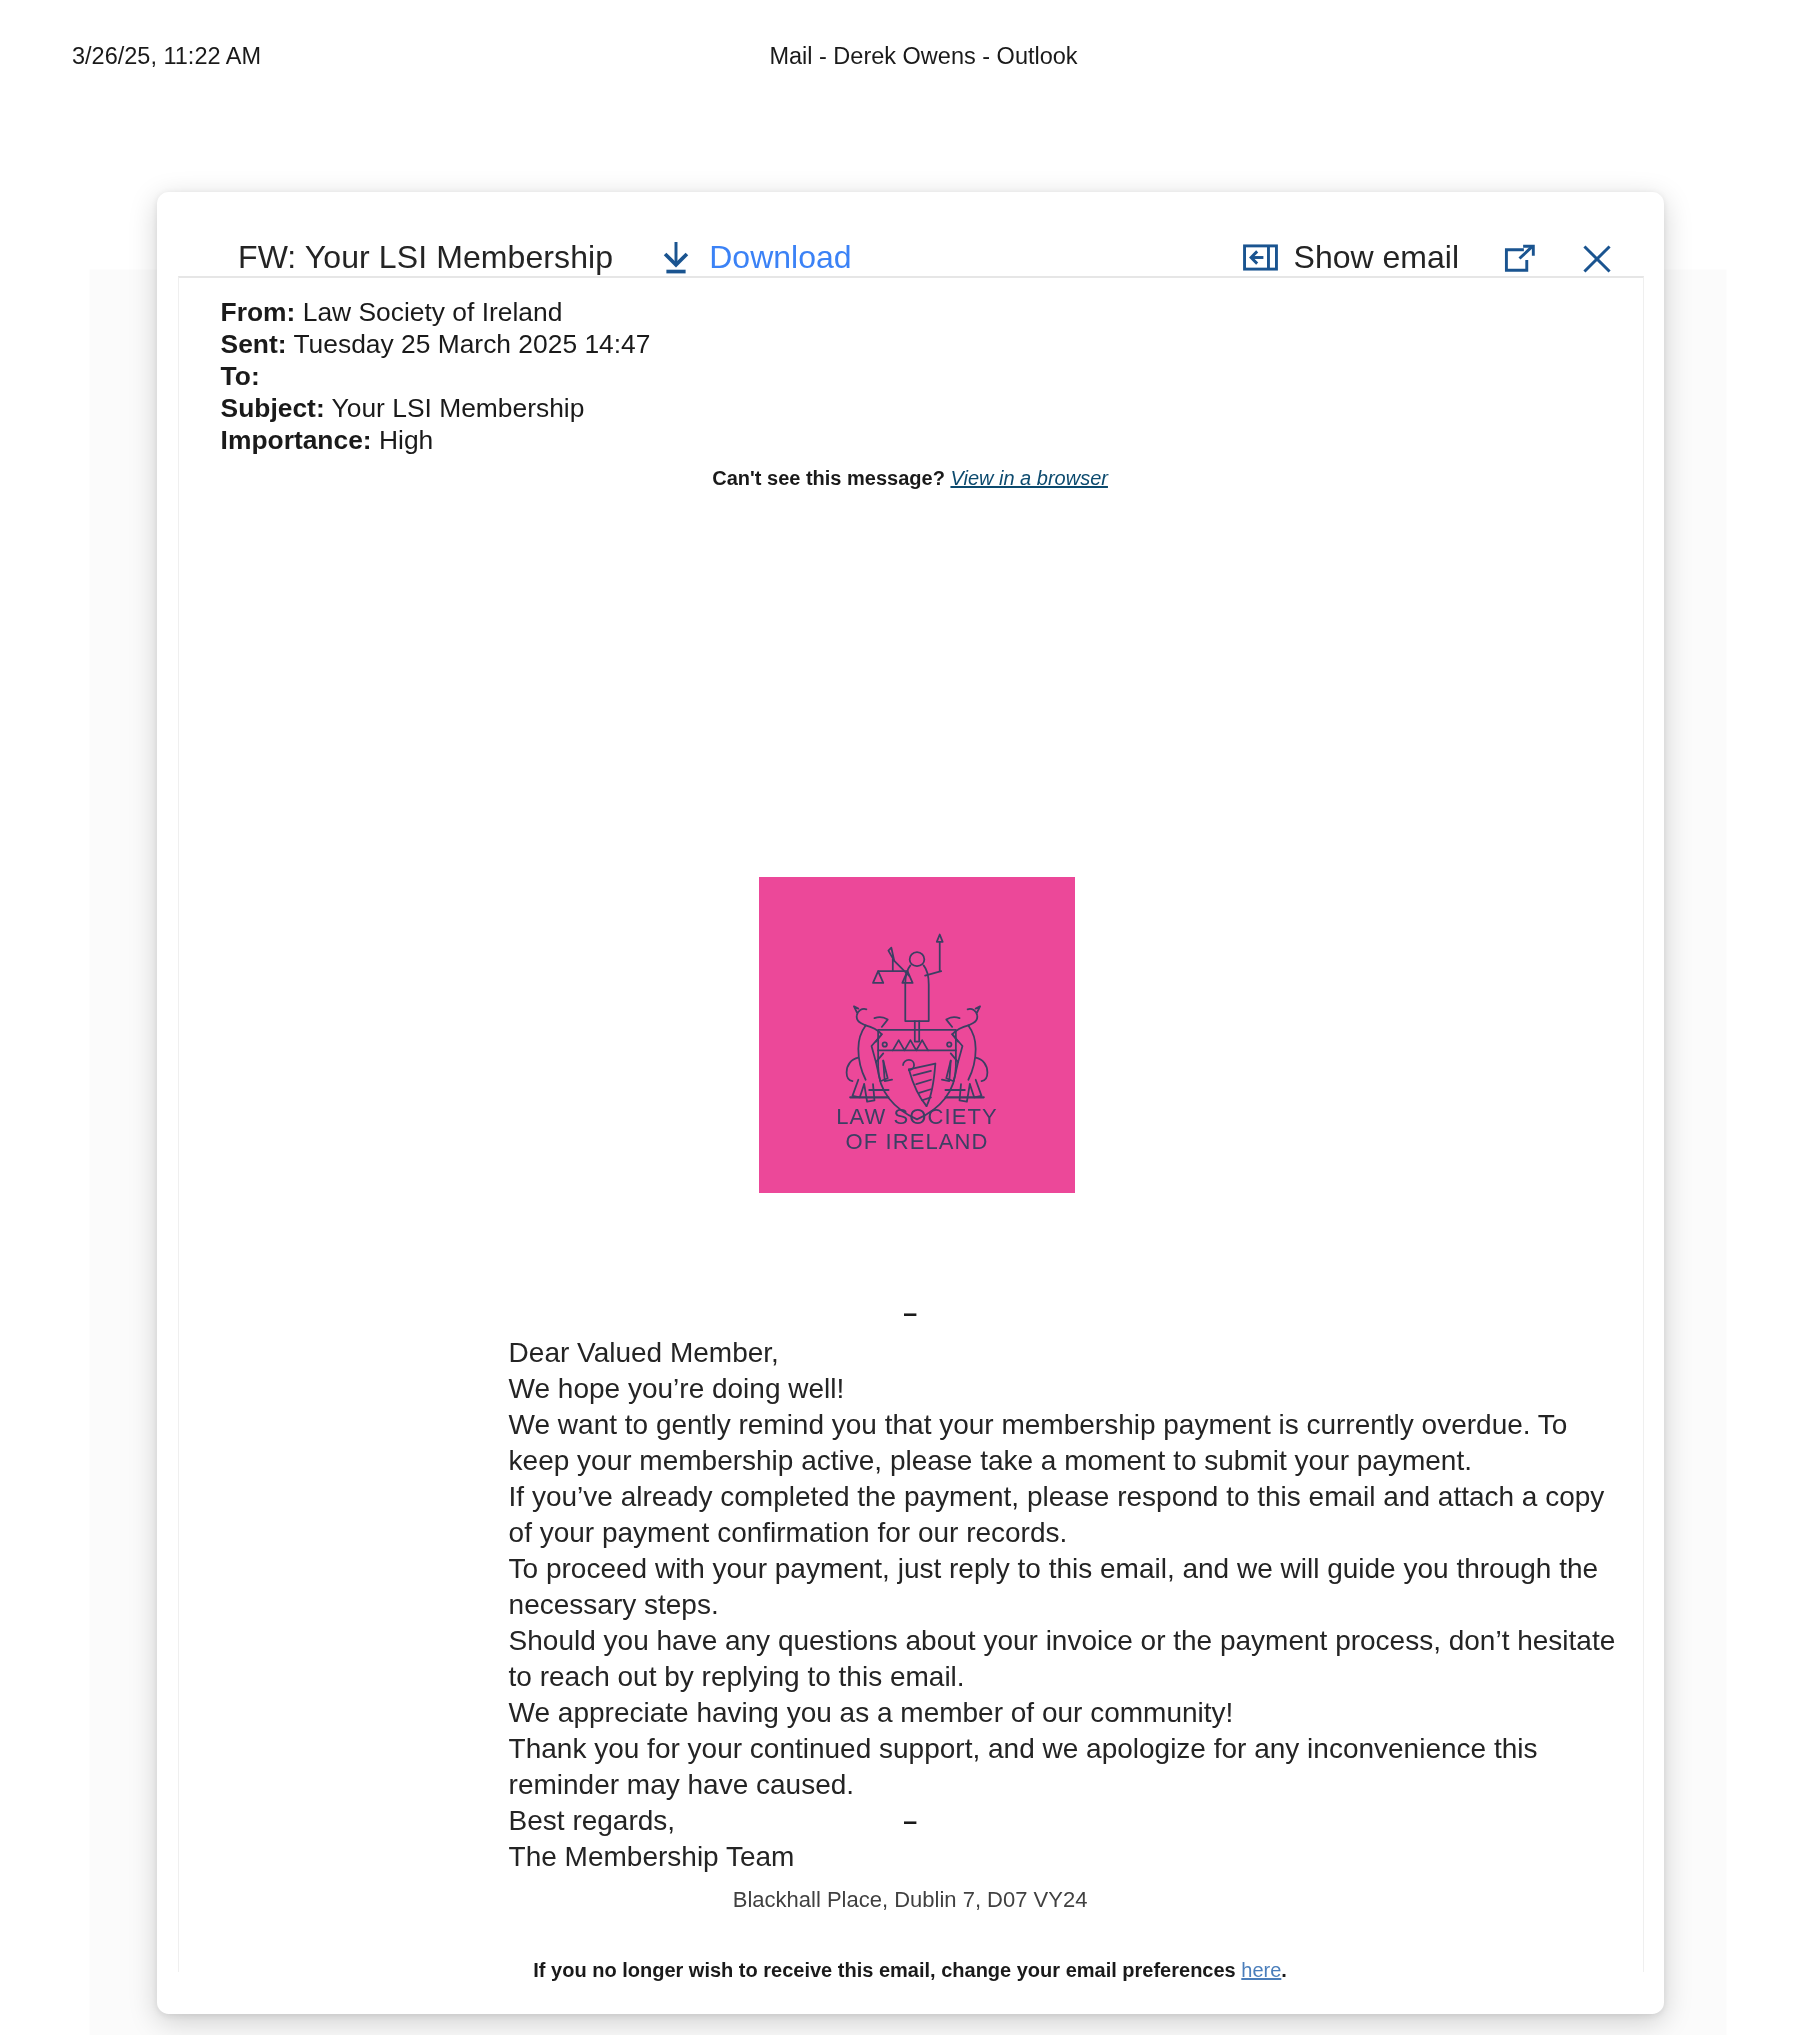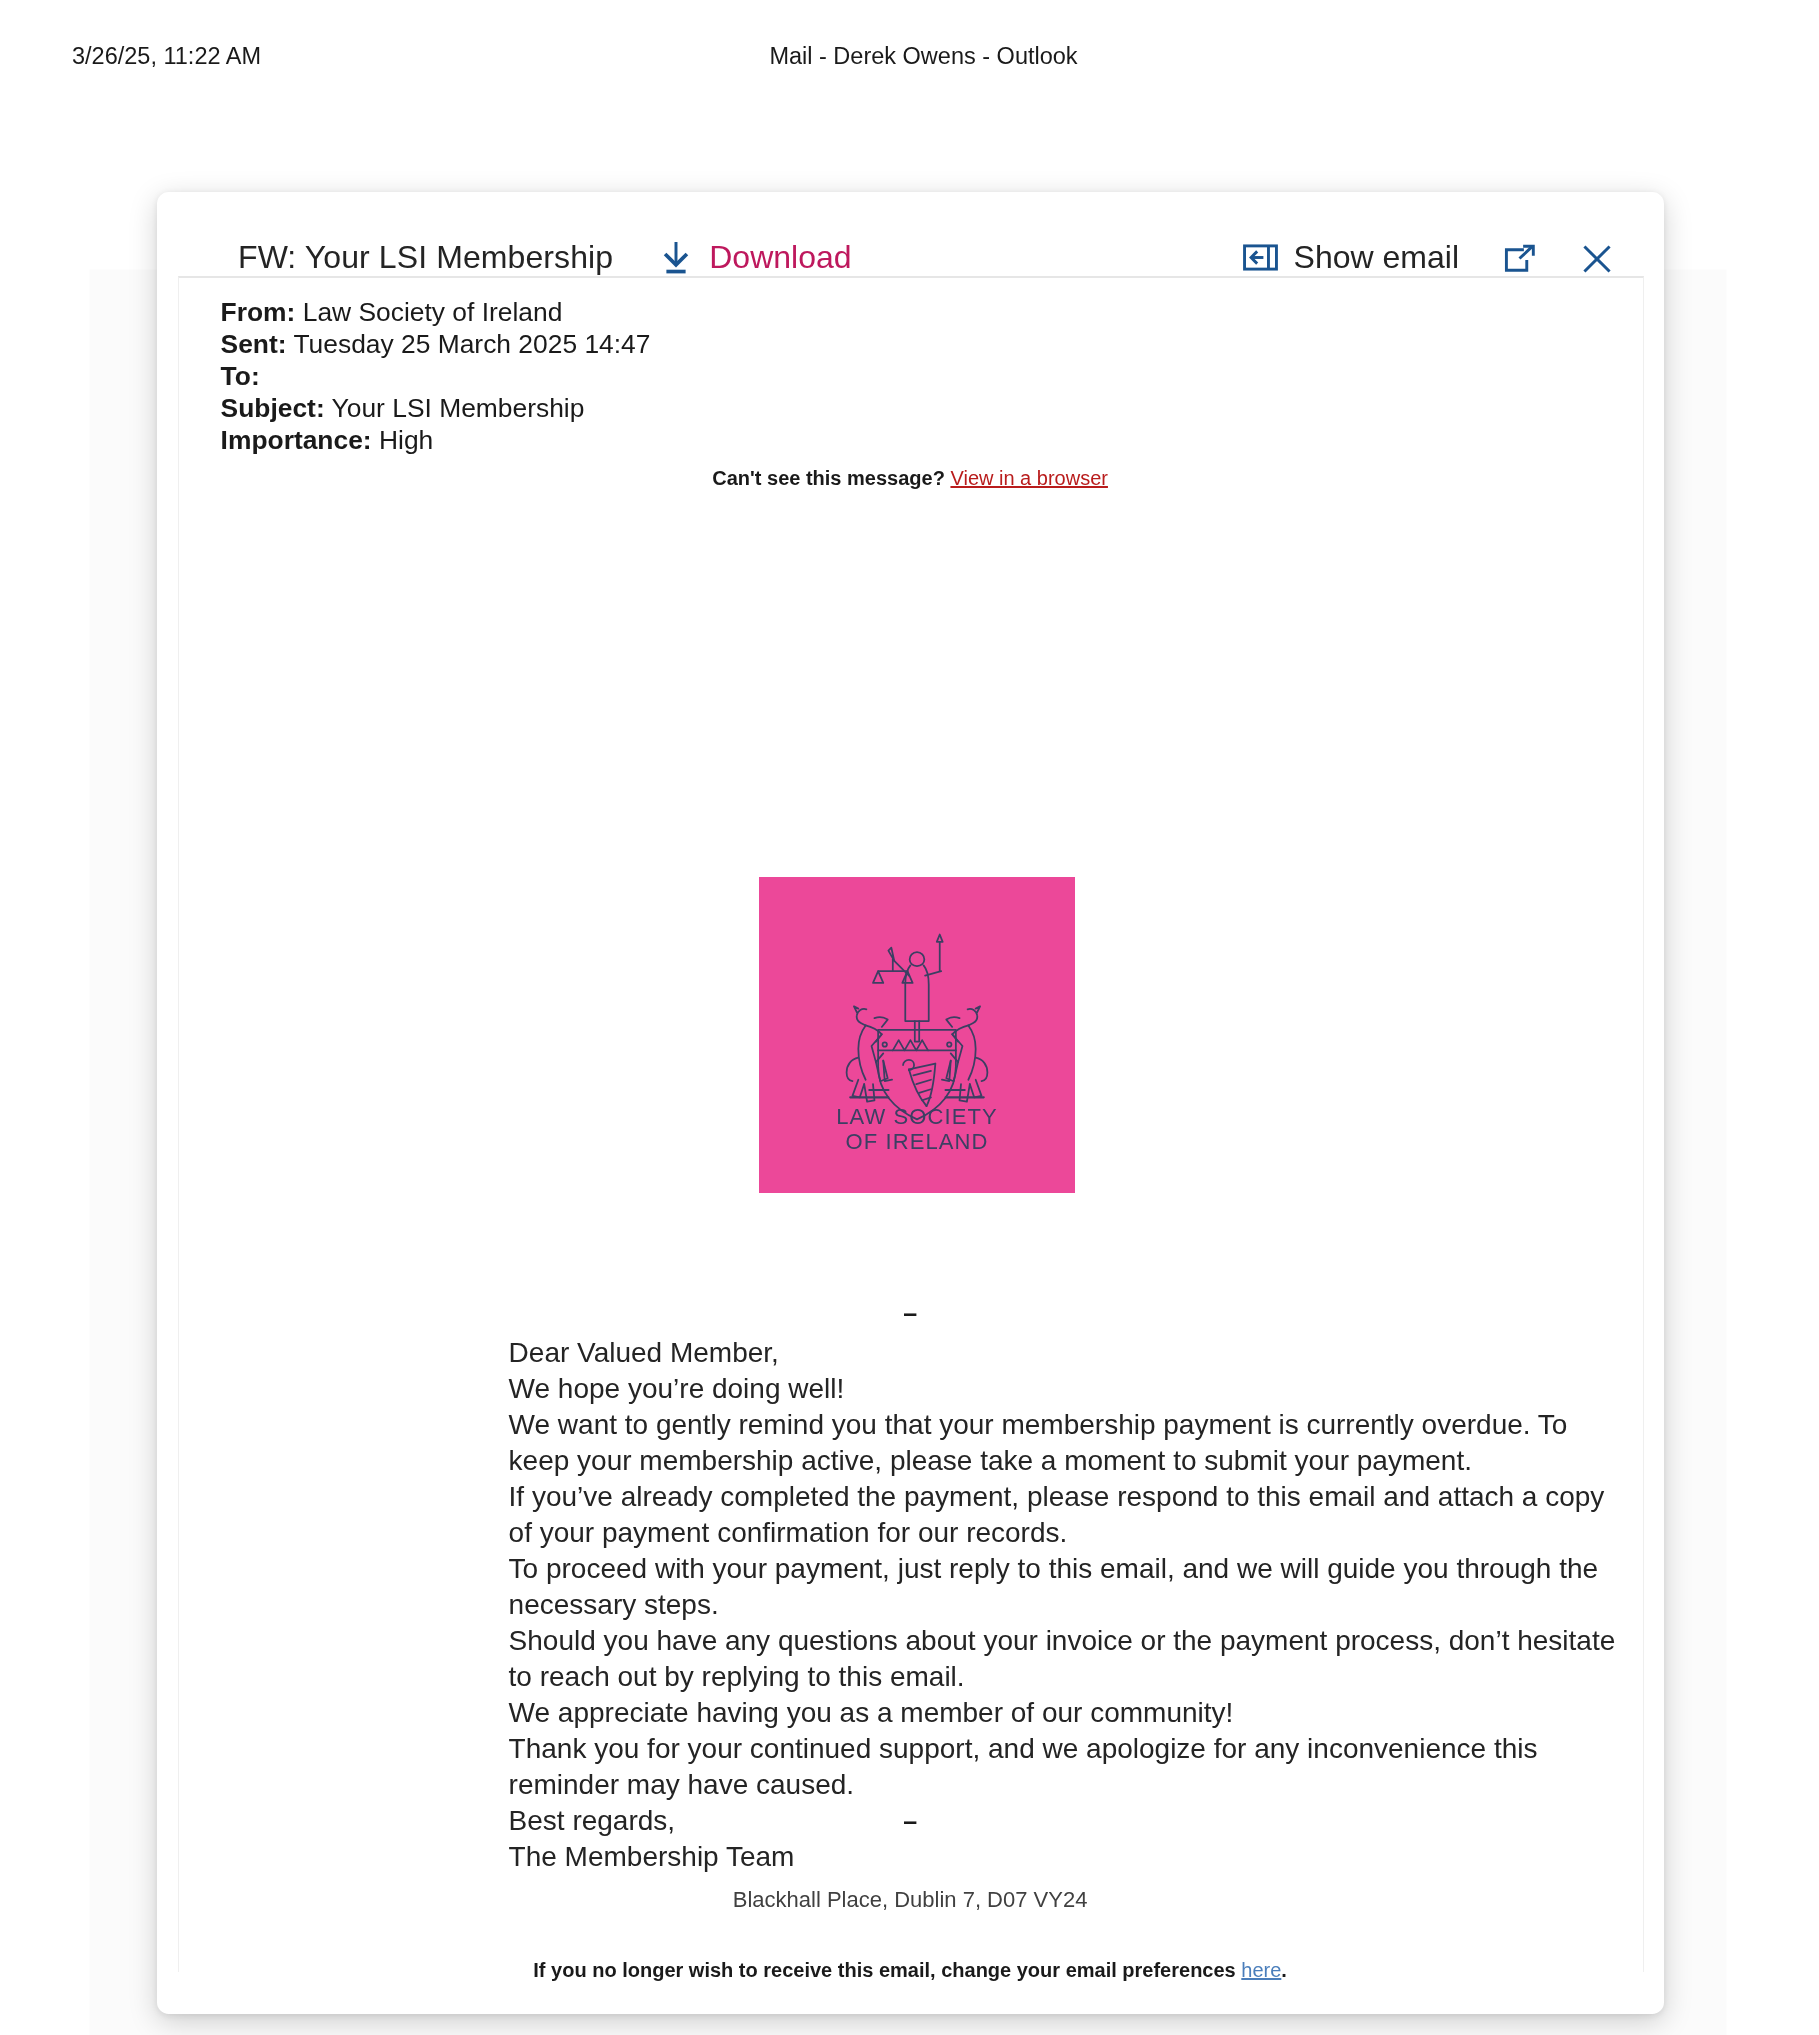--- a/index.html
+++ b/index.html
@@ -78,7 +78,7 @@
   .tb-download .tb-label {
     margin-left: 16px;
     font-size: 32px;
-    color: #be185d;
+    color: #3b82f6;
     white-space: nowrap;
   }
   .tb-spacer { flex: 1 1 auto; }

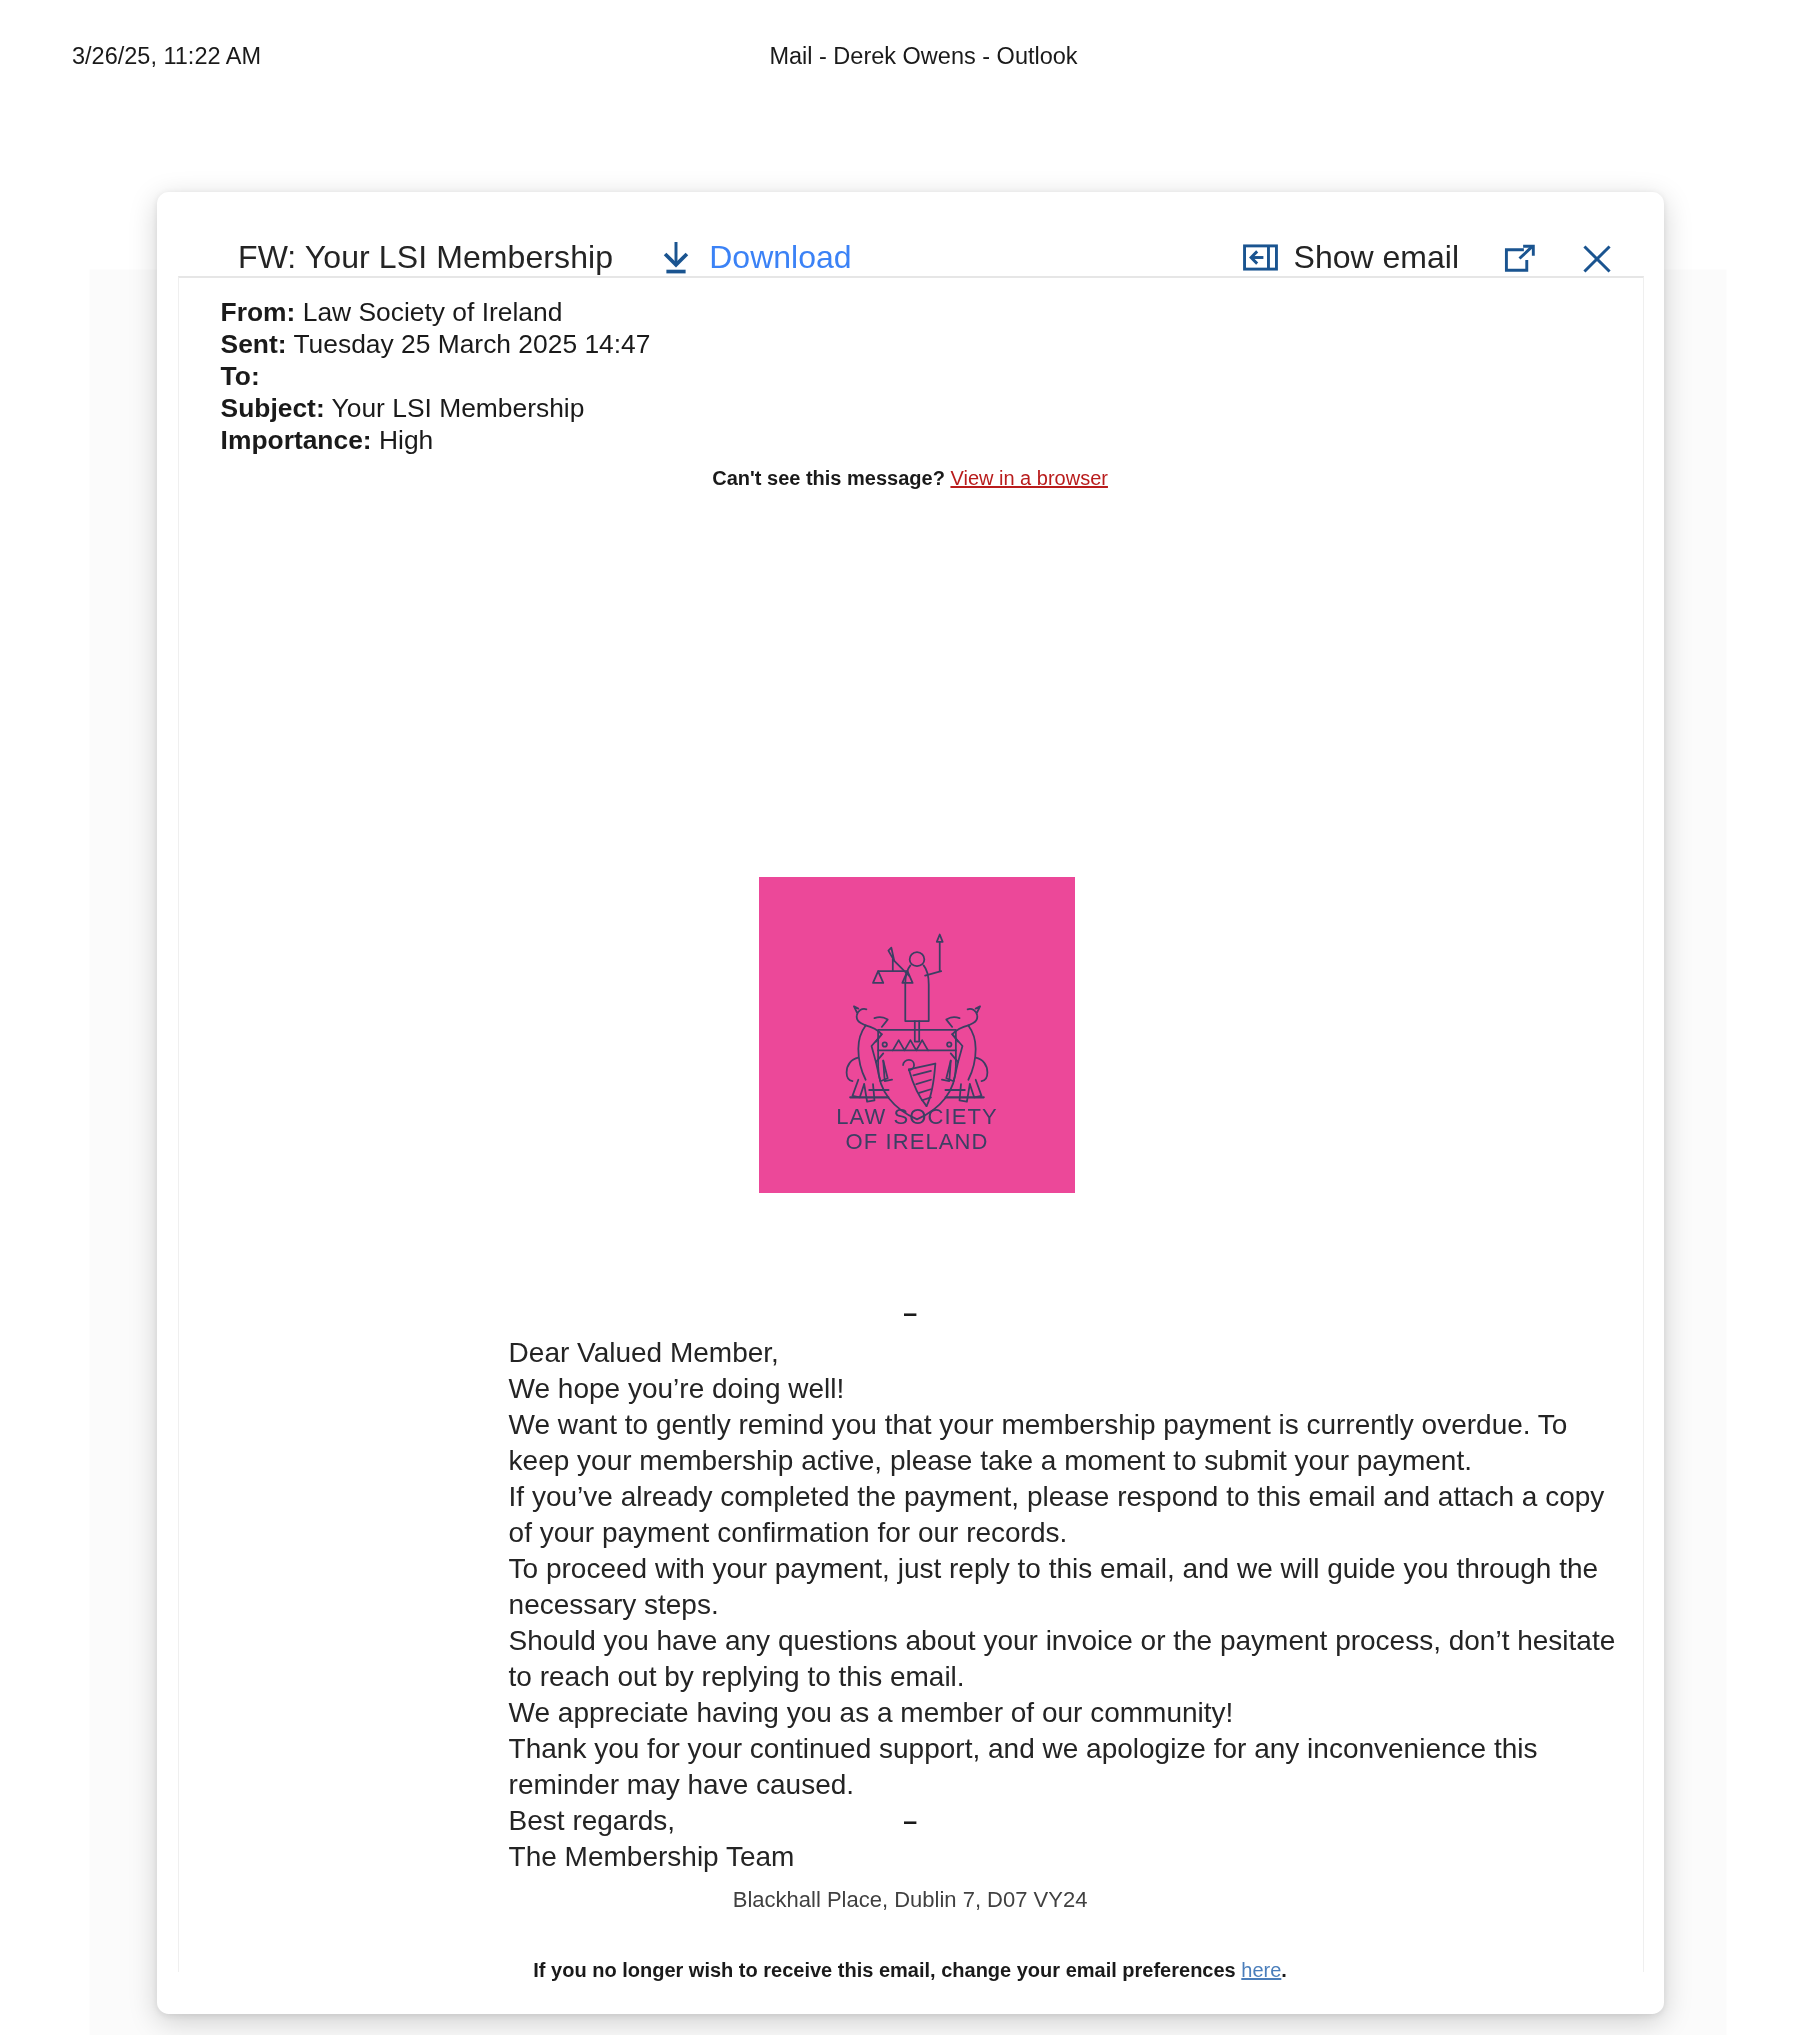--- a/index.html
+++ b/index.html
@@ -130,9 +130,10 @@
   }
   .cant-see .cs-bold { font-weight: bold; }
   .cant-see .cs-link {
-    color: #b91c1c;
+    color: #0c4a6e;
     text-decoration: underline;
     cursor: pointer;
+    font-style: italic;
   }
 
   

